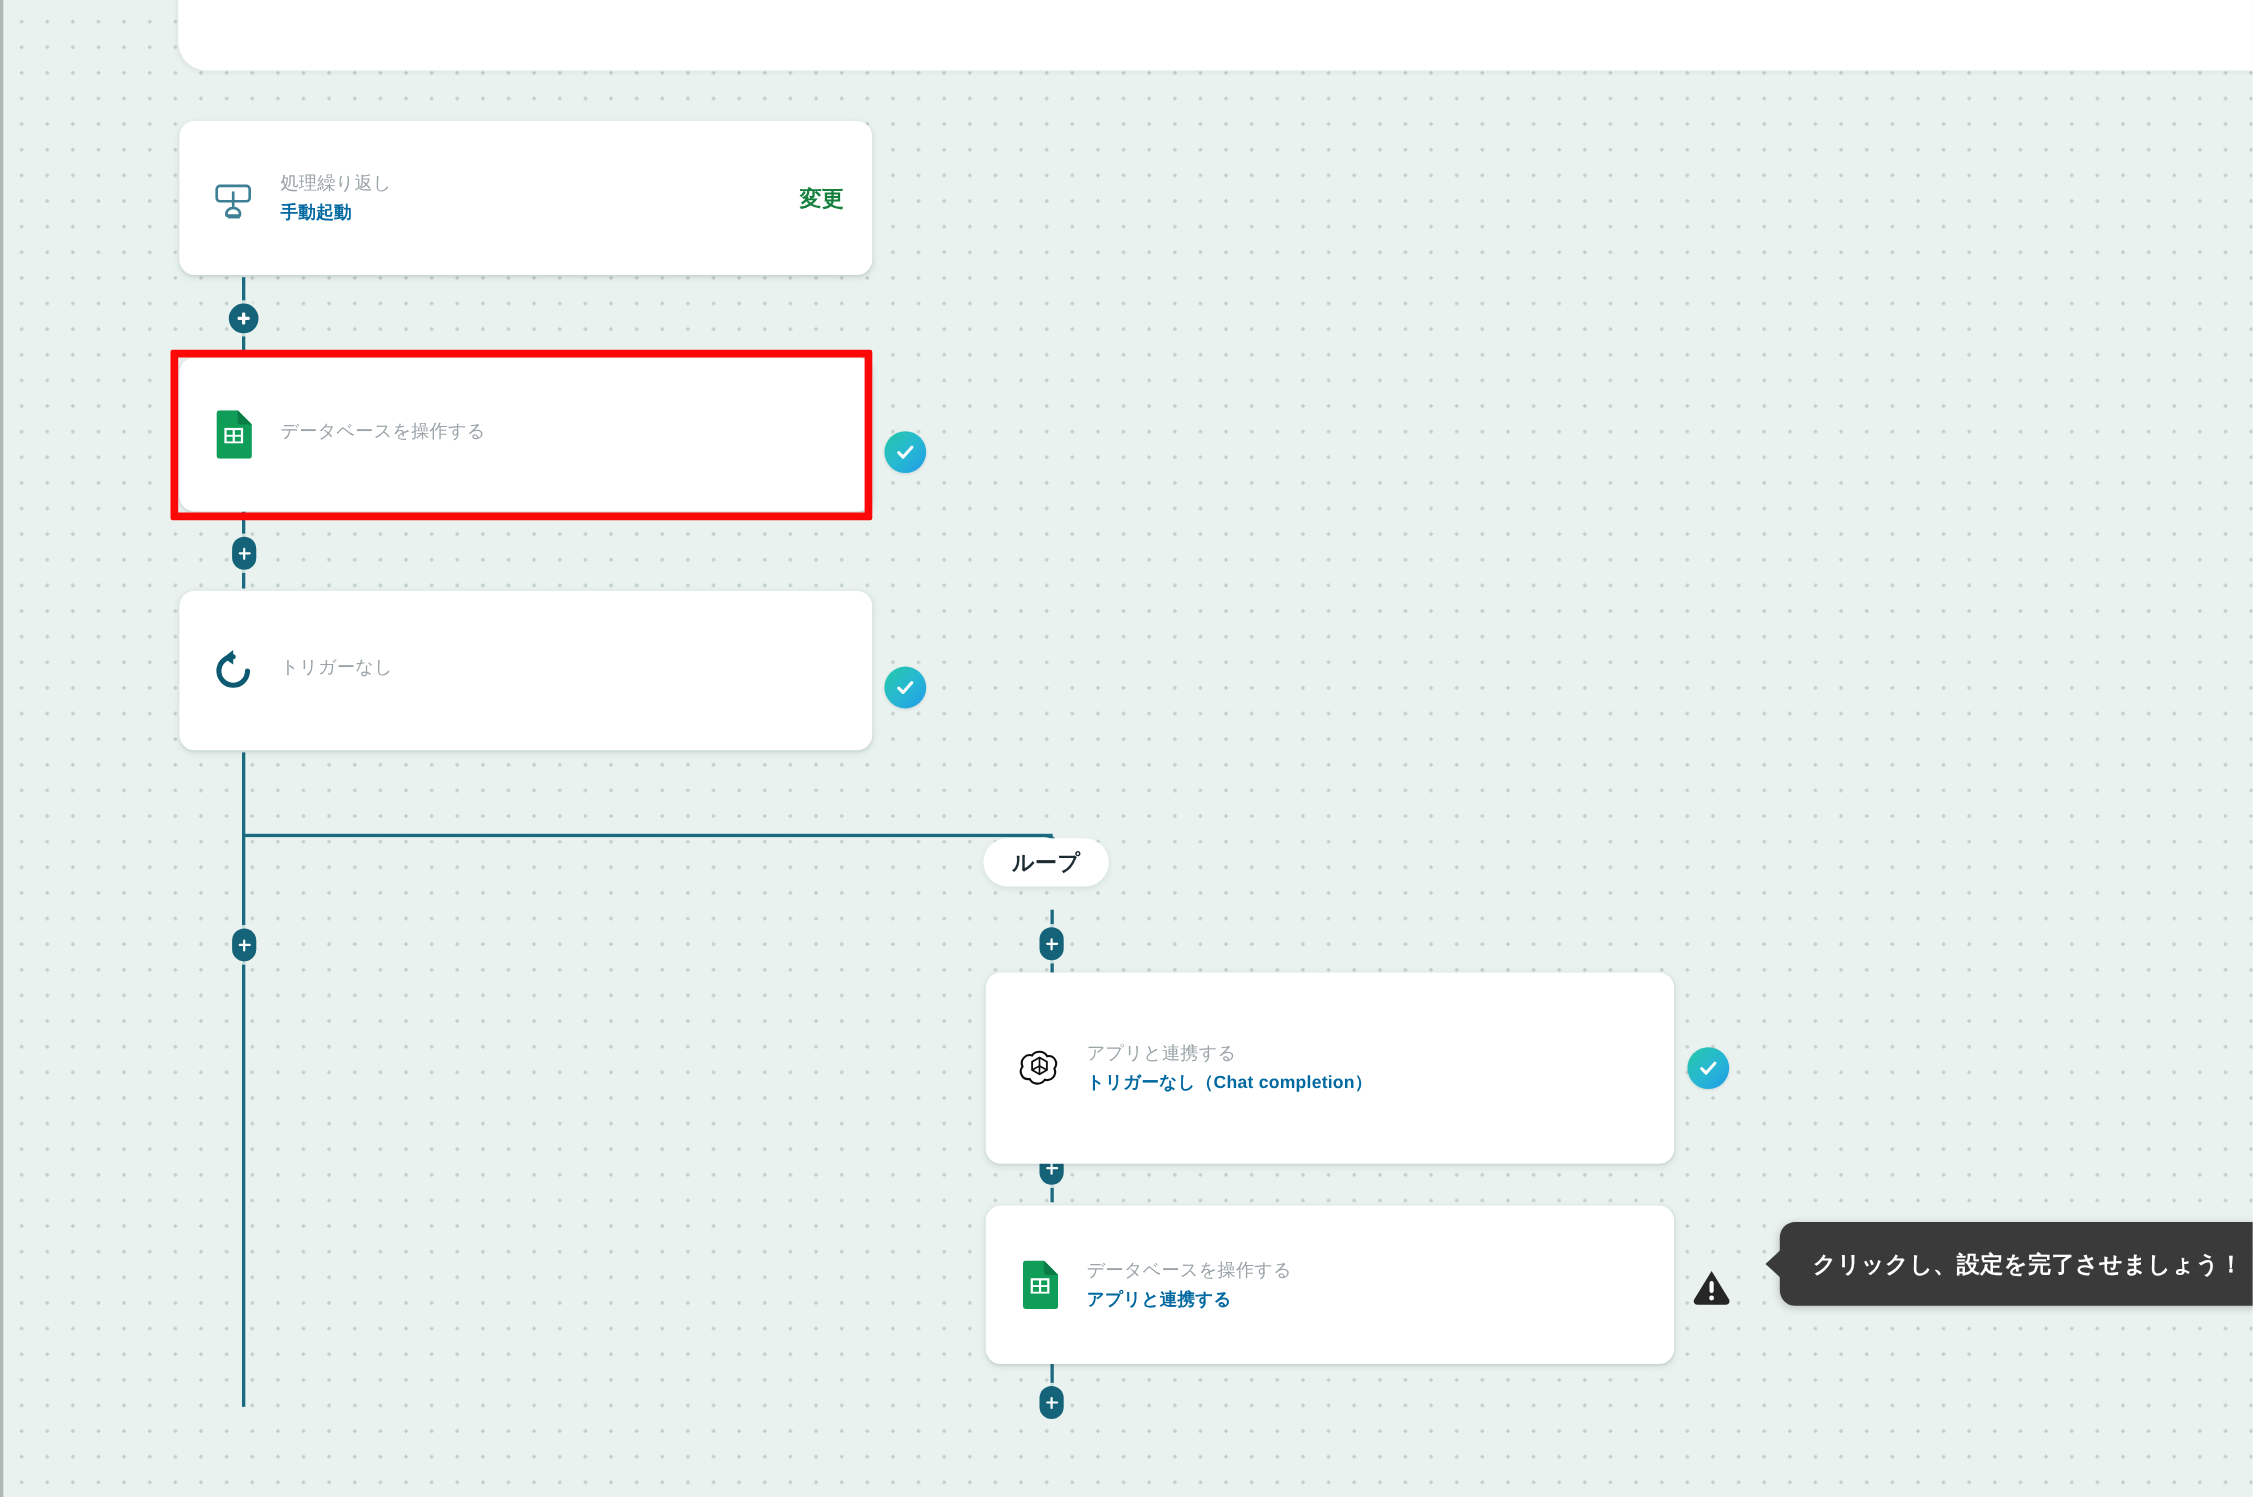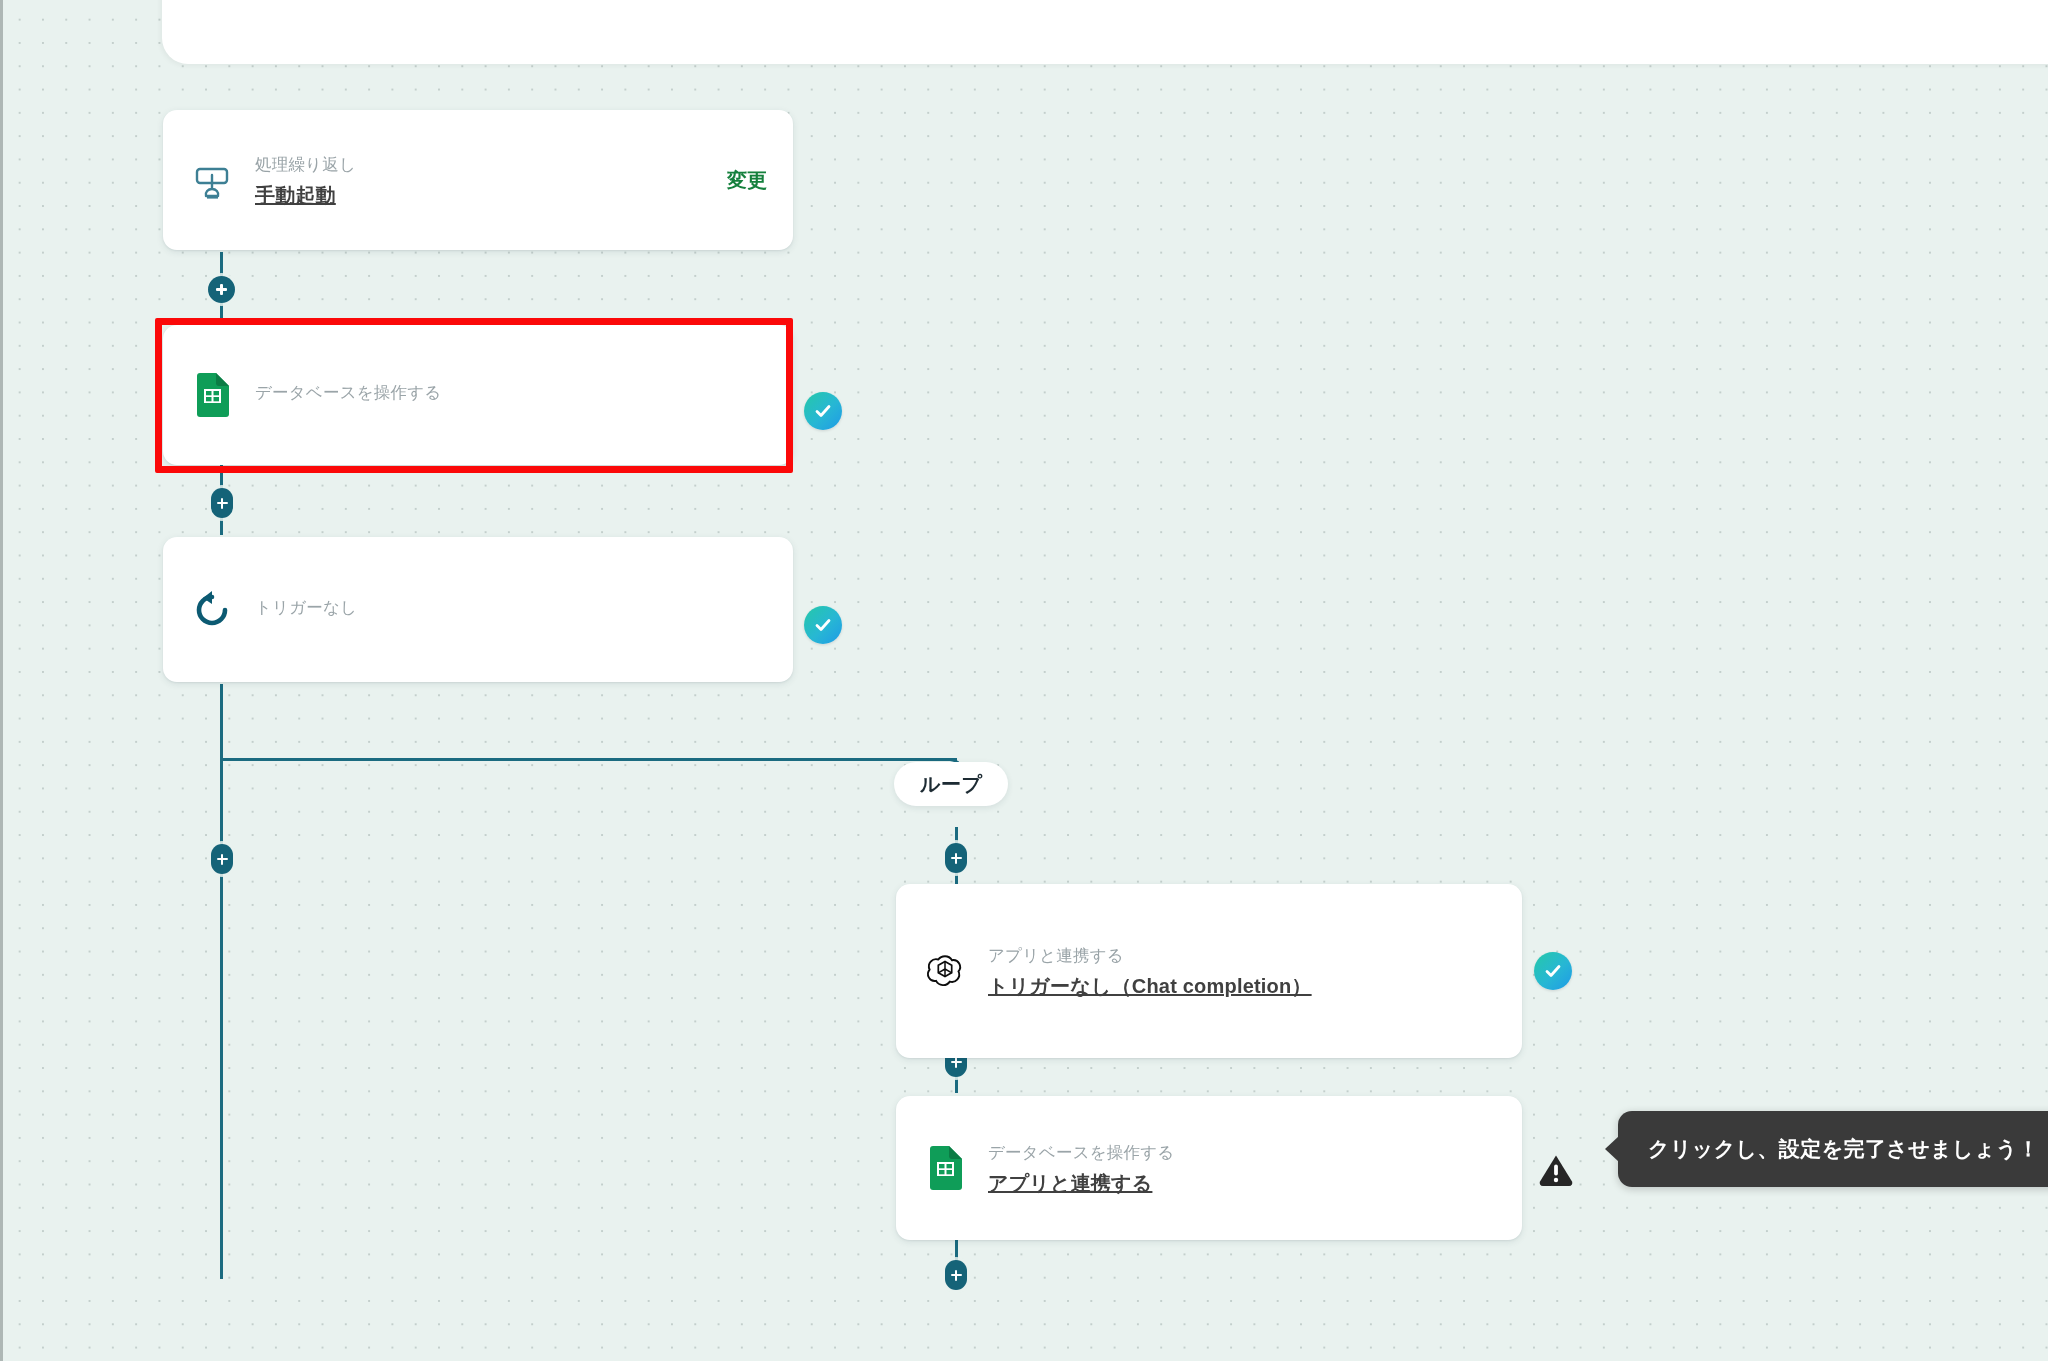--- a/index.html
+++ b/index.html
@@ -132,13 +132,12 @@
     white-space: nowrap;
   }
   .card-title {
-    font-size: 20px;
-    color: #404040;
+    font-size: 16px;
+    color: #0369a1;
     font-weight: 700;
     letter-spacing: .2px;
     line-height: 1.3;
     white-space: nowrap;
-    text-decoration: underline;
   }
   .card-action {
     font-size: 20px;

